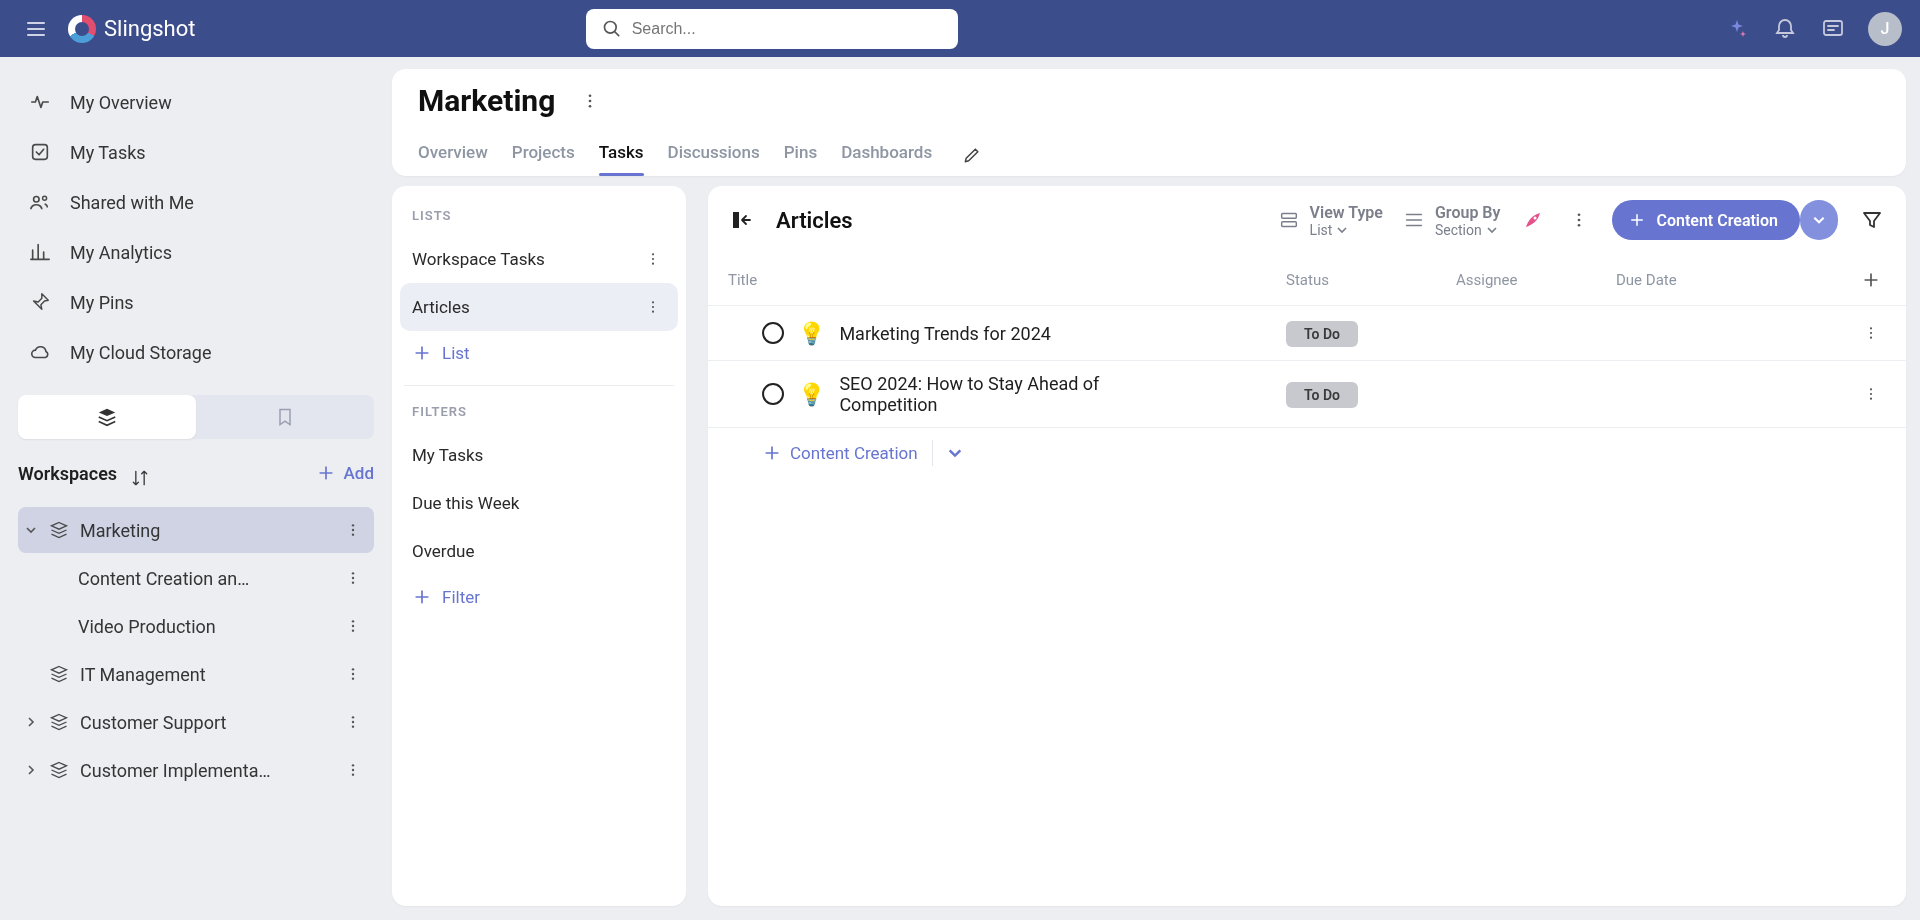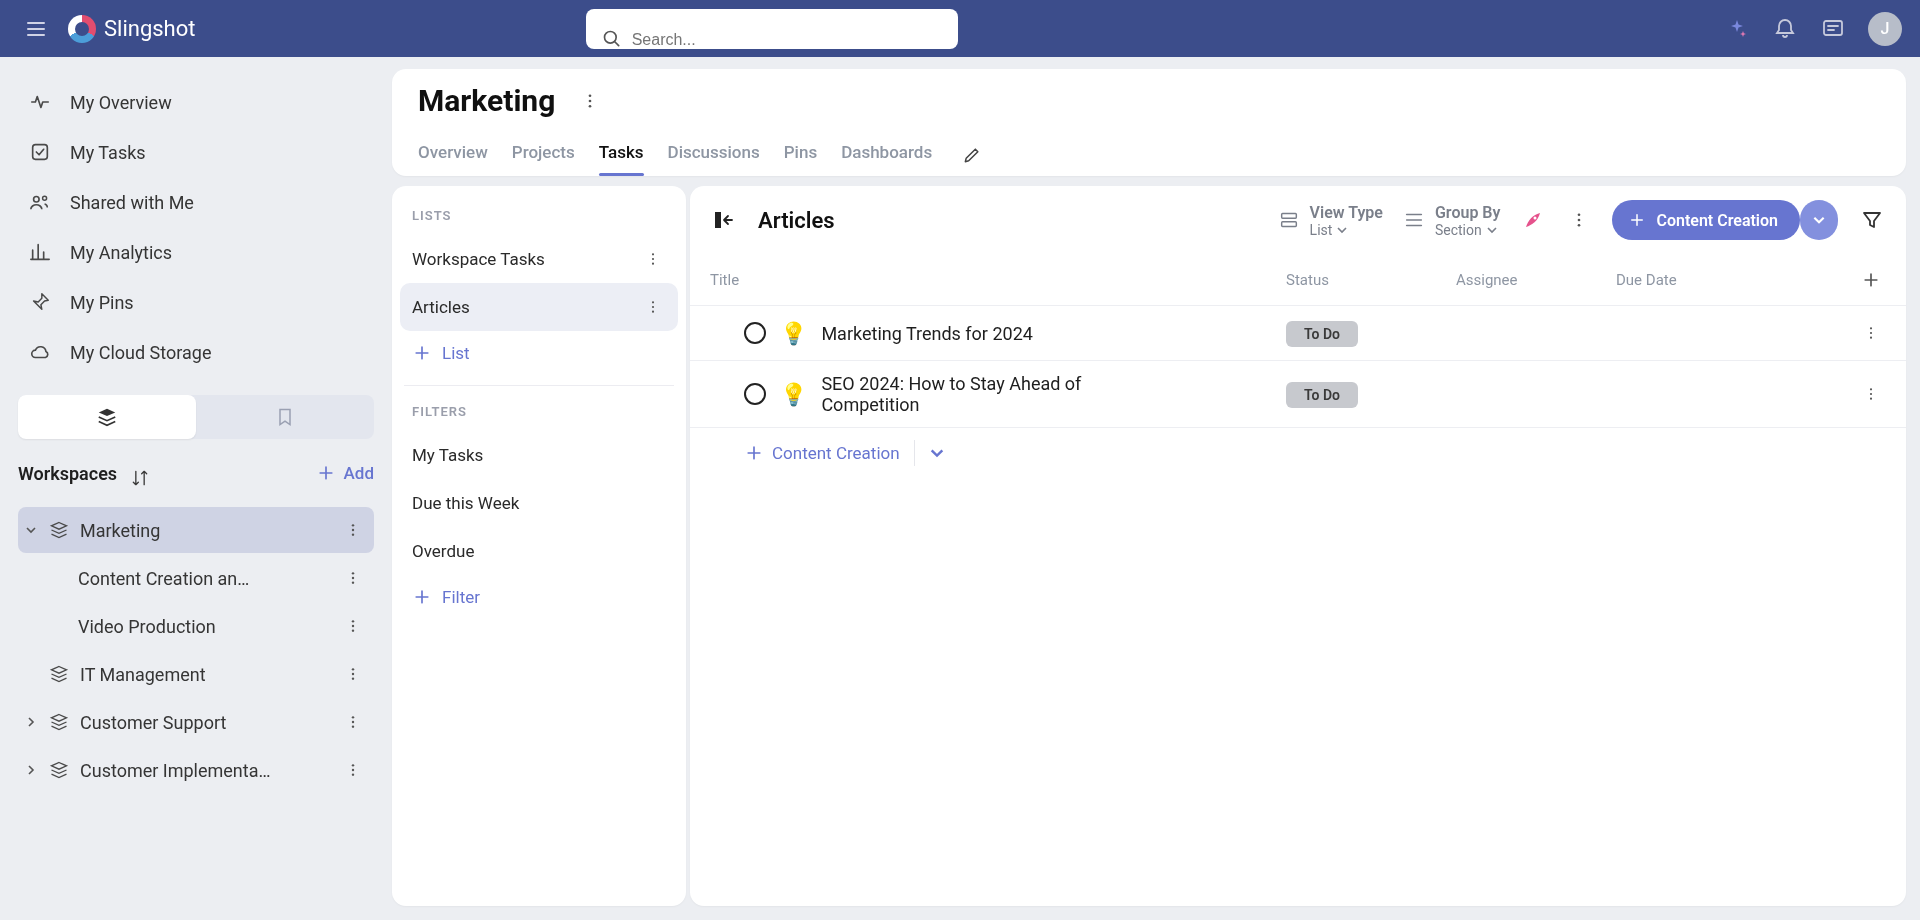--- a/index.html
+++ b/index.html
@@ -23,7 +23,7 @@
     margin: 0 auto;
     width: 372px; height: 40px;
     background:#fff; border-radius:8px;
-    display:flex; align-items:flex-end; gap:10px; padding:0 16px;
+    display:flex; align-items:center; gap:10px; padding:0 16px;
   }
   .searchbox input { border:none; outline:none; flex:1; font-size:16px; color:#444; background:transparent;}
   .topbar-right { display:flex; align-items:center; gap:22px; margin-left:auto;}

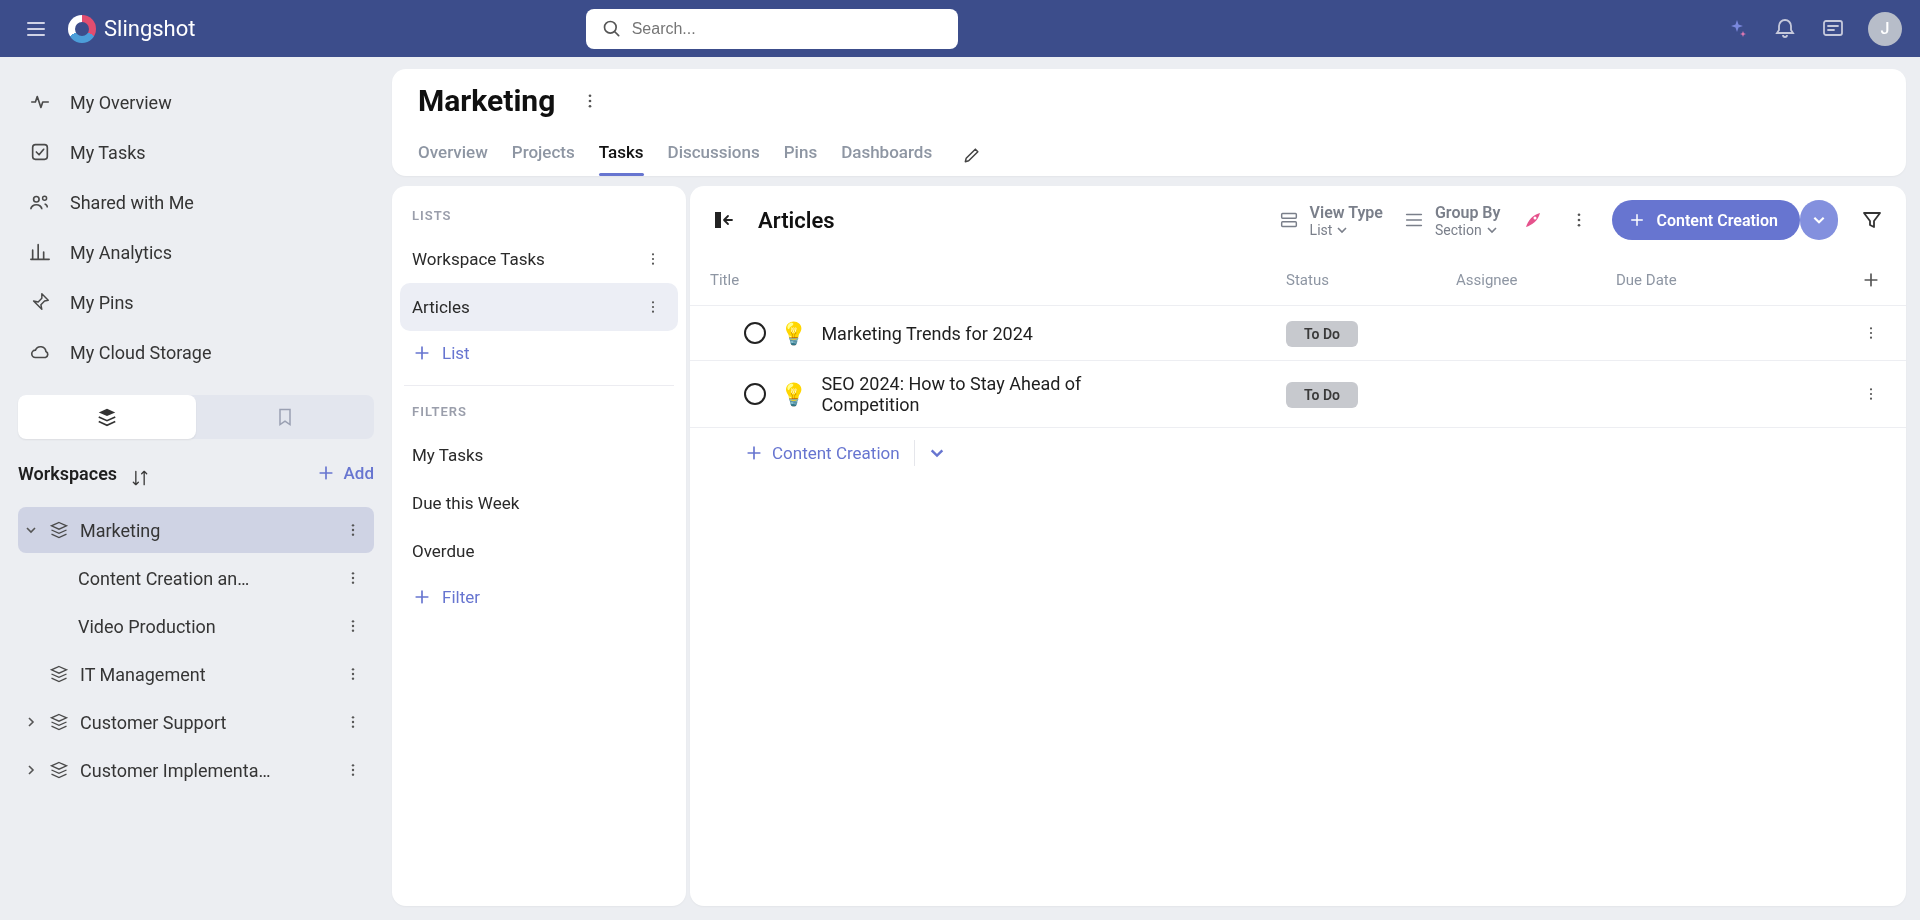--- a/index.html
+++ b/index.html
@@ -73,7 +73,7 @@
   .tab.active::after{content:'';position:absolute;left:0;right:0;bottom:0;height:3px;background:#6775d0;border-radius:2px;}
   .edit-ic{ margin-left:4px; color:#444; cursor:pointer; width:24px;height:24px;display:flex;align-items:center;justify-content:center;}
 
-  .flex-row { display:flex; gap:4px; flex:1; min-height:0;}
+  .flex-row { display:flex; gap:22px; flex:1; min-height:0;}
 
   
   .lists-panel { width:294px; background:#fff; border-radius:14px; padding:18px 8px; box-shadow:0 1px 2px rgba(0,0,0,0.04); display:flex; flex-direction:column;}

